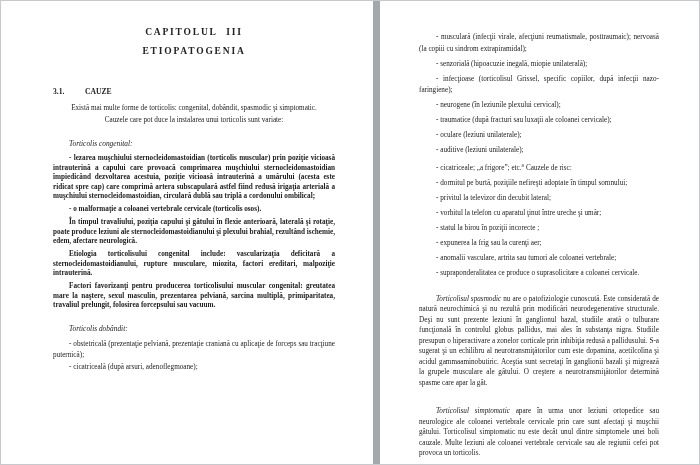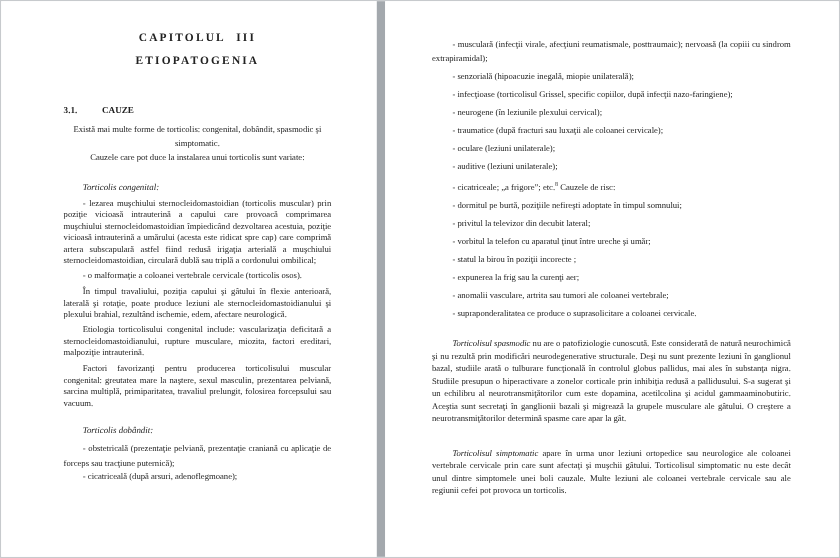--- a/index.html
+++ b/index.html
@@ -11,7 +11,7 @@
     display:flex;
   }
   .page { background:#ffffff; overflow:hidden; height:100%; }
-  .page-left  { width:313px; padding:26px 38px 8px 52px; }
+  .page-left  { width:372px; padding:26px 38px 8px 52px; }
   .gutter     { width:7px; background:#a3a8ad; height:100%; }
   .page-right { flex:1; padding:31px 40px 8px 39px; }
 

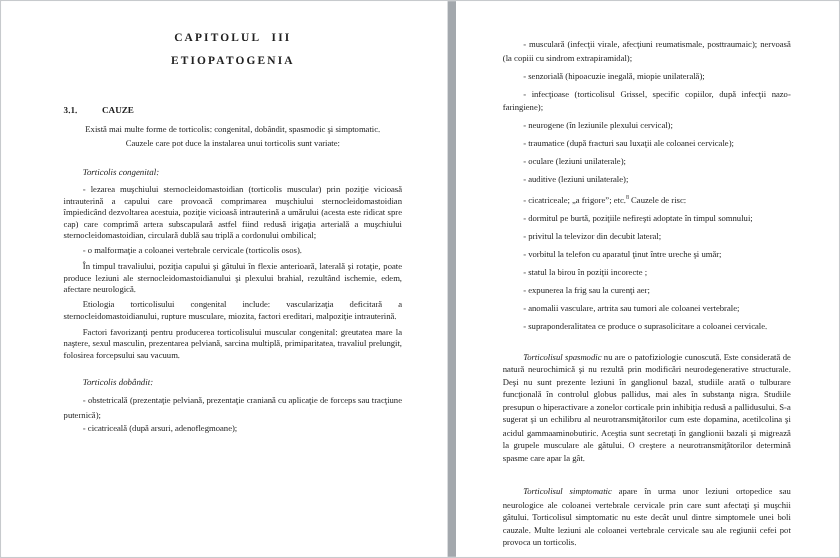--- a/index.html
+++ b/index.html
@@ -36,6 +36,7 @@
     font-size:7.2px; line-height:9.5px;
     text-align:justify; text-indent:16px;
     margin-bottom:3.5px;
+    font-weight:bold;
   }
   .mt { margin-top:6px; }
 

